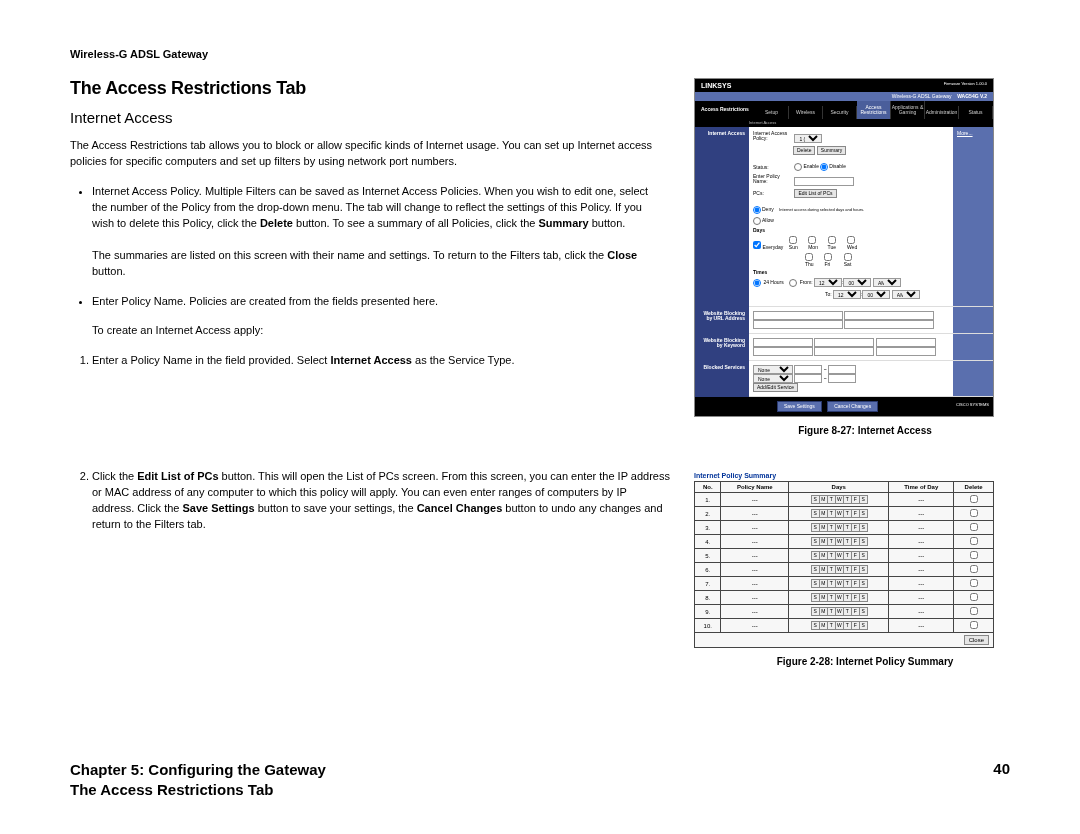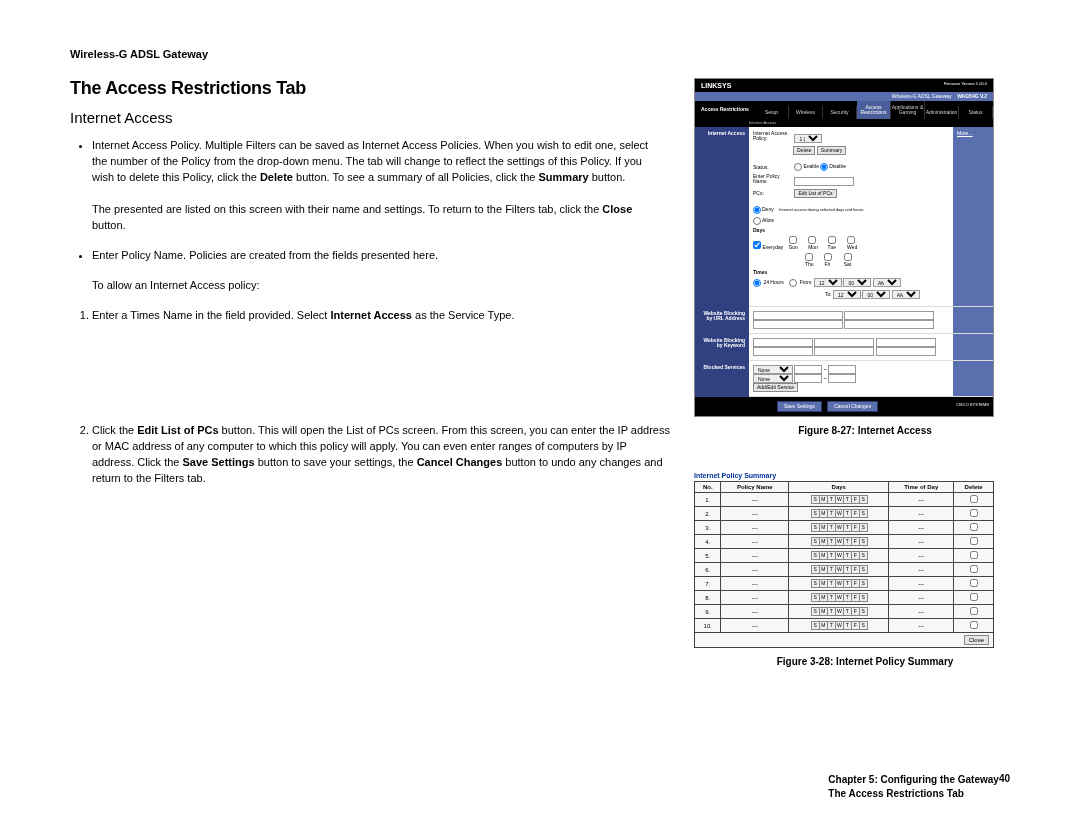--- a/index.html
+++ b/index.html
@@ -311,6 +311,7 @@
       <h1 class="section-title">The Access Restrictions Tab</h1>
       <h2 class="sub-title">Internet Access</h2>
 
+      <p class="body-text">The Access Restrictions tab allows you to block or allow specific kinds of Internet usage. You can set up Internet access policies for specific computers and set up filters by using network port numbers.</p>
 
       <ul class="bullets">
         <li>

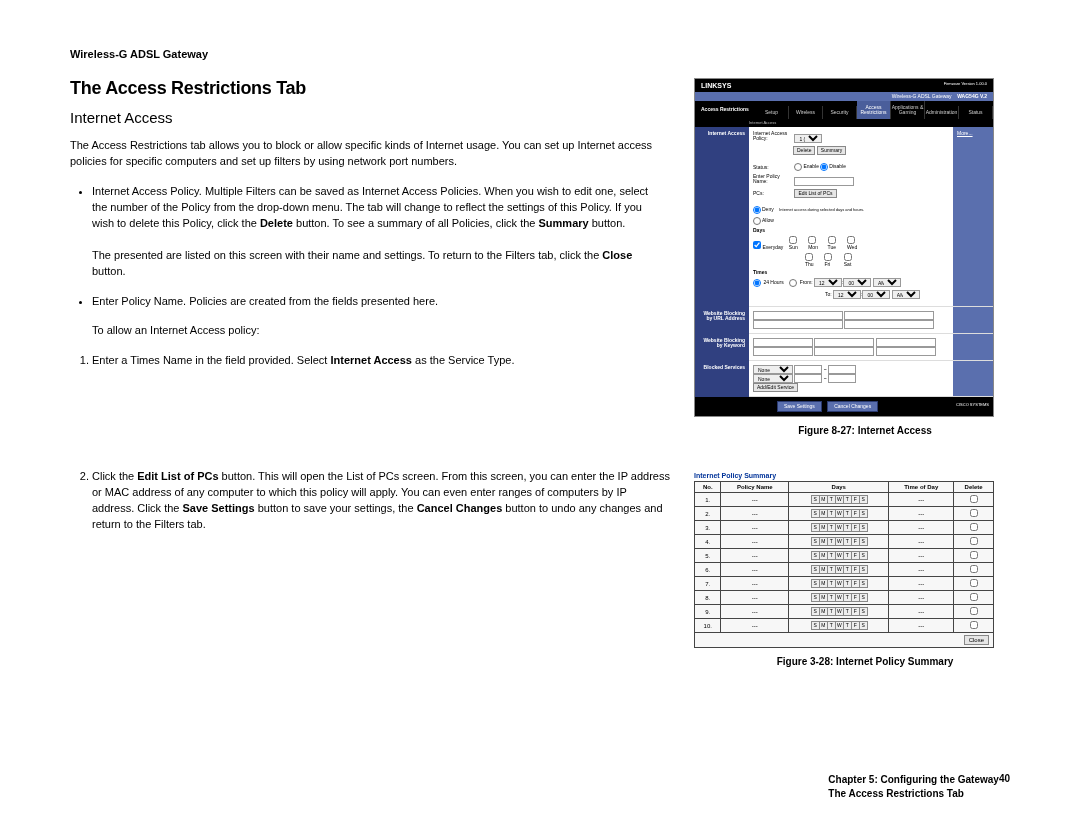--- a/index.html
+++ b/index.html
@@ -317,7 +317,7 @@
         <li>
           <span>Internet Access Policy. Multiple Filters can be saved as Internet Access Policies. When you wish to edit one, select the number of the Policy from the drop-down menu. The tab will change to reflect the settings of this Policy. If you wish to delete this Policy, click the </span><b>Delete</b><span> button. To see a summary of all Policies, click the </span><b>Summary</b><span> button.</span>
           <br><br>
-          <span>The presented are listed on this screen with their name and settings. To return to the Filters tab, click the </span><b>Close</b><span> button.</span>
+          <span>The summaries are listed on this screen with their name and settings. To return to the Filters tab, click the </span><b>Close</b><span> button.</span>
         </li>
         <li>Enter Policy Name. Policies are created from the fields presented here.</li>
       </ul>

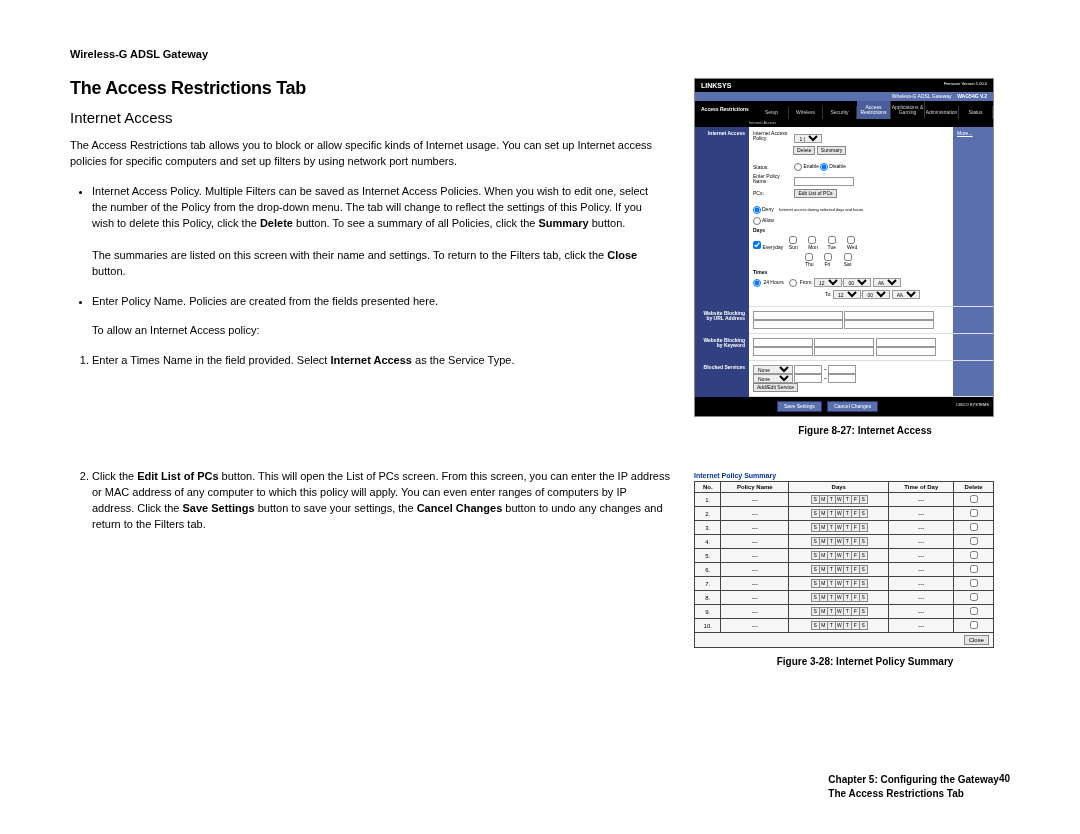--- a/index.html
+++ b/index.html
@@ -322,7 +322,7 @@
         <li>Enter Policy Name. Policies are created from the fields presented here.</li>
       </ul>
 
-      <p class="indent">To allow an Internet Access policy:</p>
+      <p class="indent">To create an Internet Access apply:</p>
 
       <ol class="steps">
         <li>

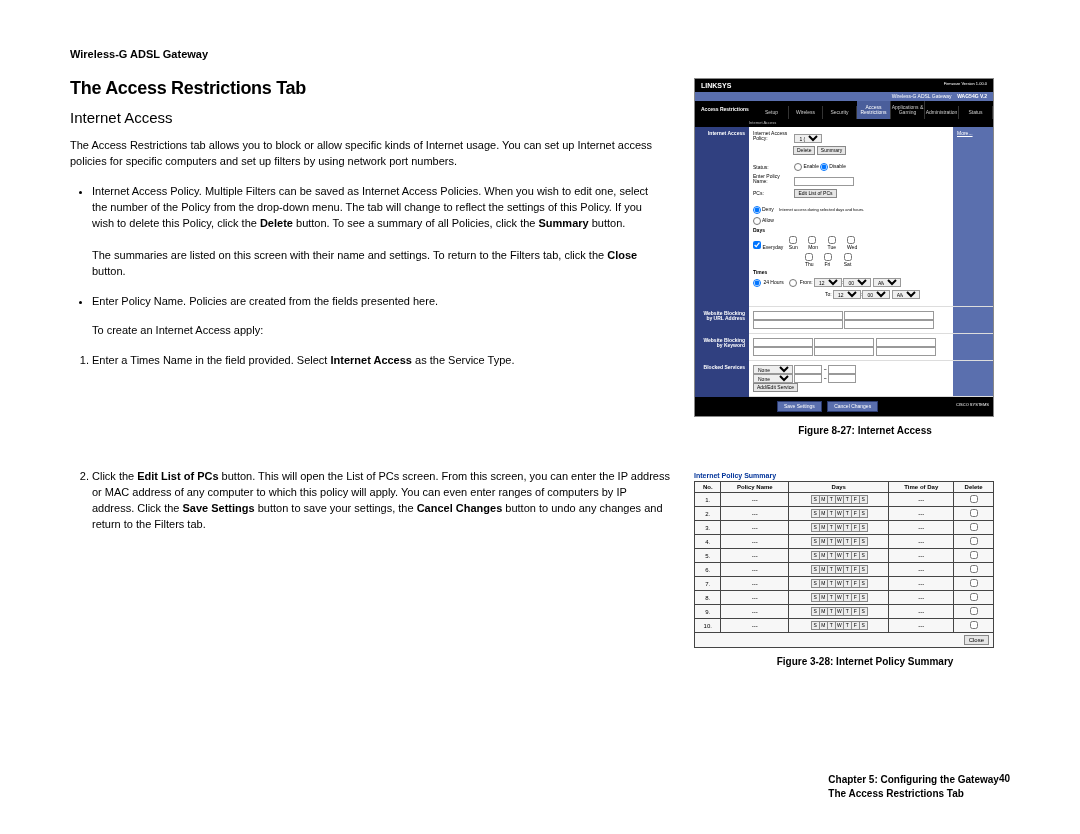--- a/index.html
+++ b/index.html
@@ -326,7 +326,7 @@
 
       <ol class="steps">
         <li>
-          <span>Enter a Times Name in the field provided. Select </span><b>Internet Access</b><span> as the Service Type.</span>
+          <span>Enter a Policy Name in the field provided. Select </span><b>Internet Access</b><span> as the Service Type.</span>
         </li>
         <li class="step-2">
           <span>Click the </span><b>Edit List of PCs</b><span> button. This will open the List of PCs screen. From this screen, you can enter the IP address or MAC address of any computer to which this policy will apply. You can even enter ranges of computers by IP address. Click the </span><b>Save Settings</b><span> button to save your settings, the </span><b>Cancel Changes</b><span> button to undo any changes and return to the Filters tab.</span>

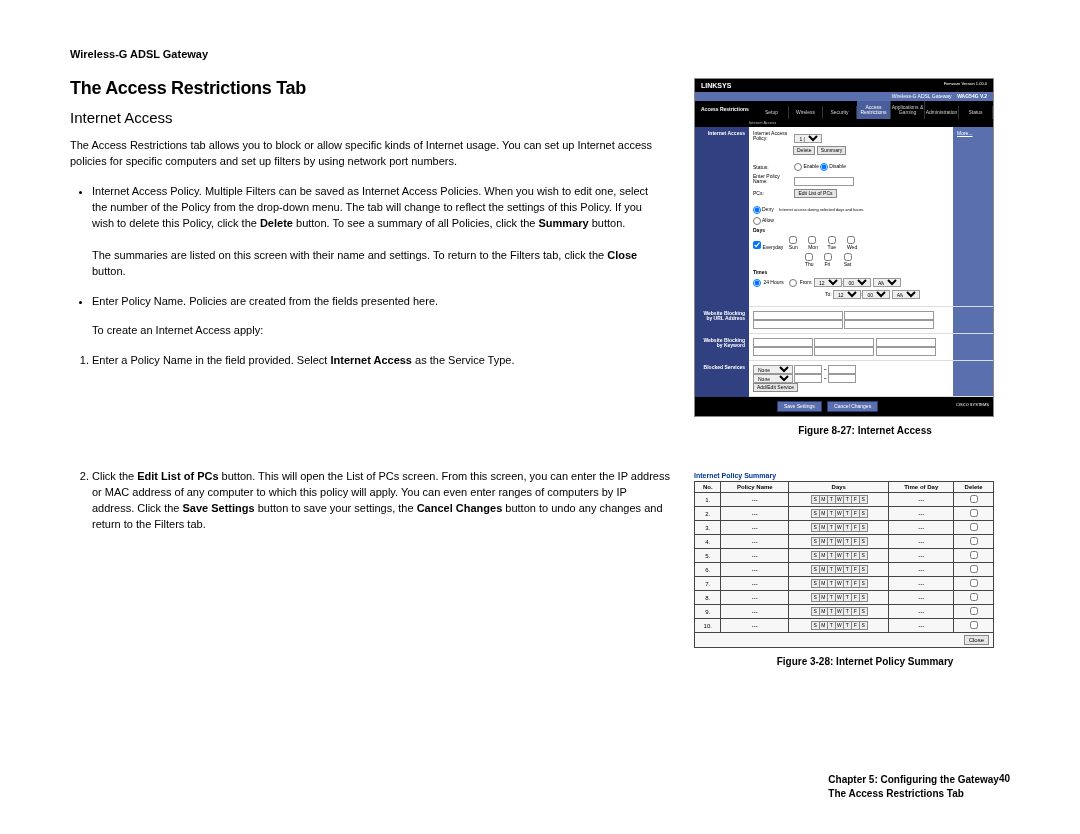--- a/index.html
+++ b/index.html
@@ -555,7 +555,7 @@
         </tbody>
           </table>
       </div>
-      <div class="fig-caption">Figure 3-28: Internet Policy Summary</div>
+      <div class="fig-caption">Figure 2-28: Internet Policy Summary</div>
     </div>
   </div>
 

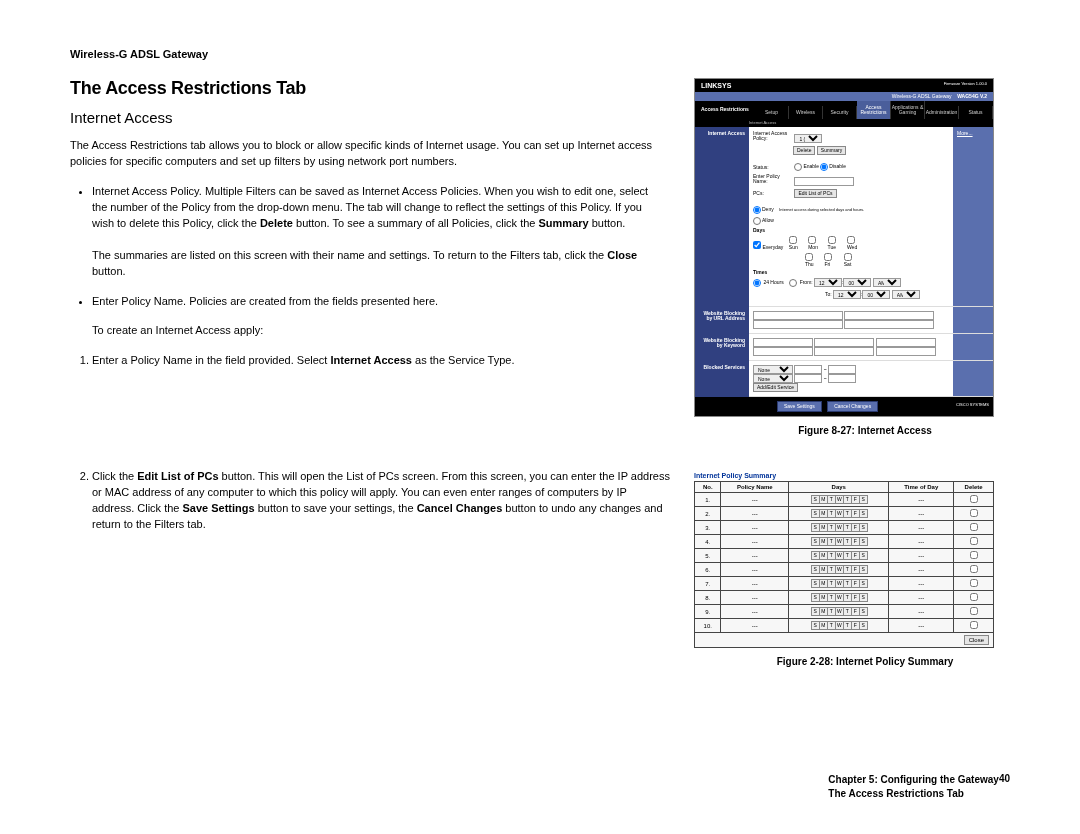--- a/index.html
+++ b/index.html
@@ -95,8 +95,8 @@
     right: 70px;
     bottom: 34px;
     display: flex;
-    justify-content: flex-end;
-    font-size: 10px;
+    justify-content: space-between;
+    font-size: 15px;
     font-weight: bold;
     color: #000;
   }

